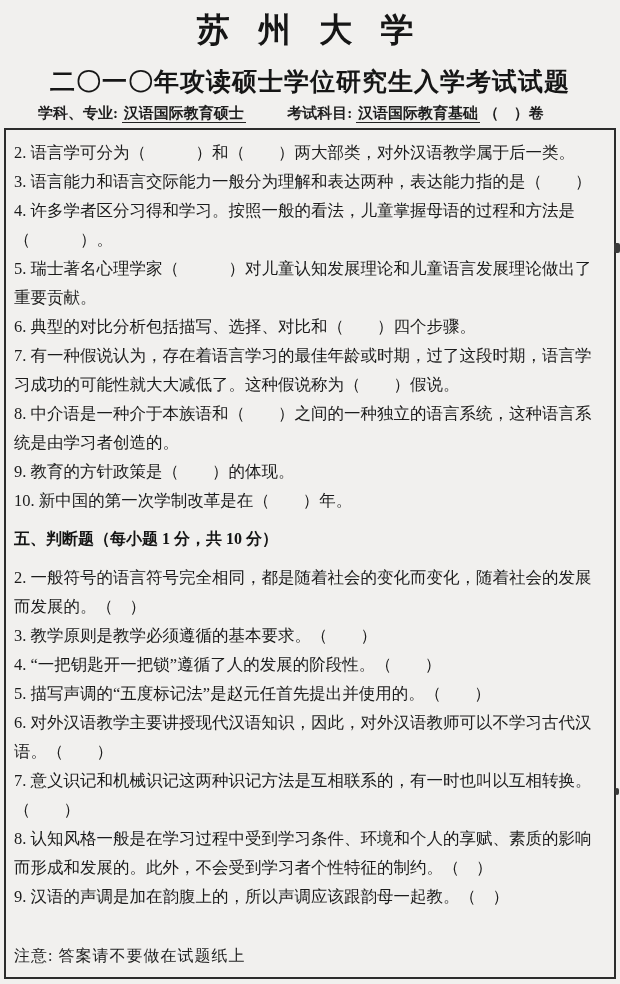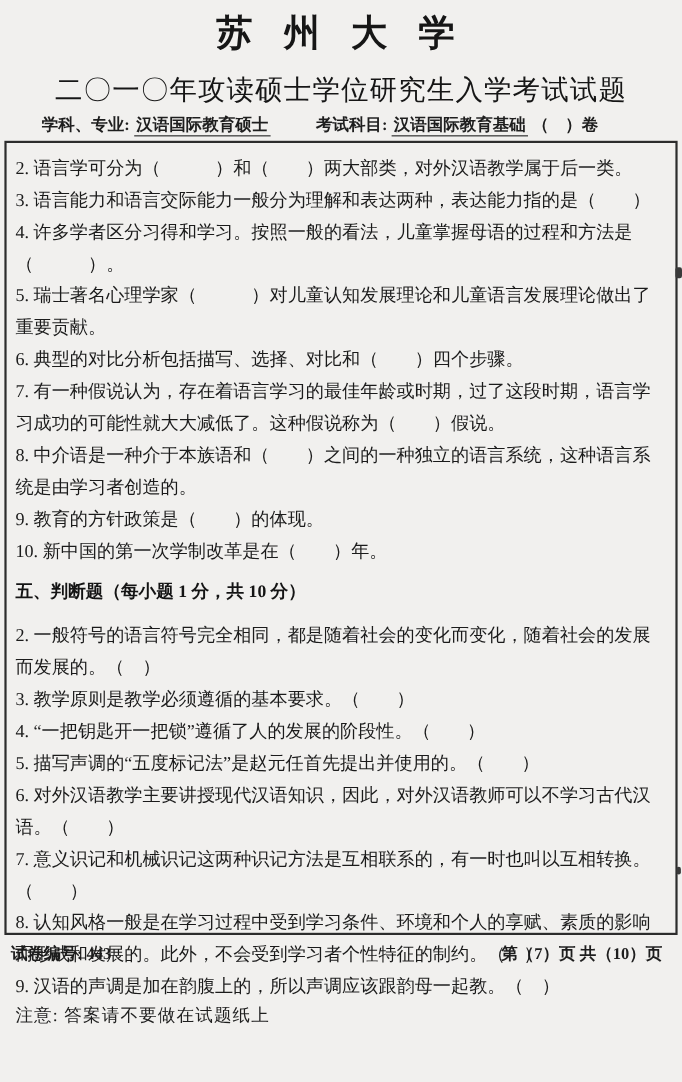--- a/index.html
+++ b/index.html
@@ -28,7 +28,7 @@
     margin:12px 0 4px 0;
     text-align:center;
     font-size:25px;
-    font-weight:normal;
+    font-weight:bold;
     letter-spacing:1px;
     color:#161616;
   }

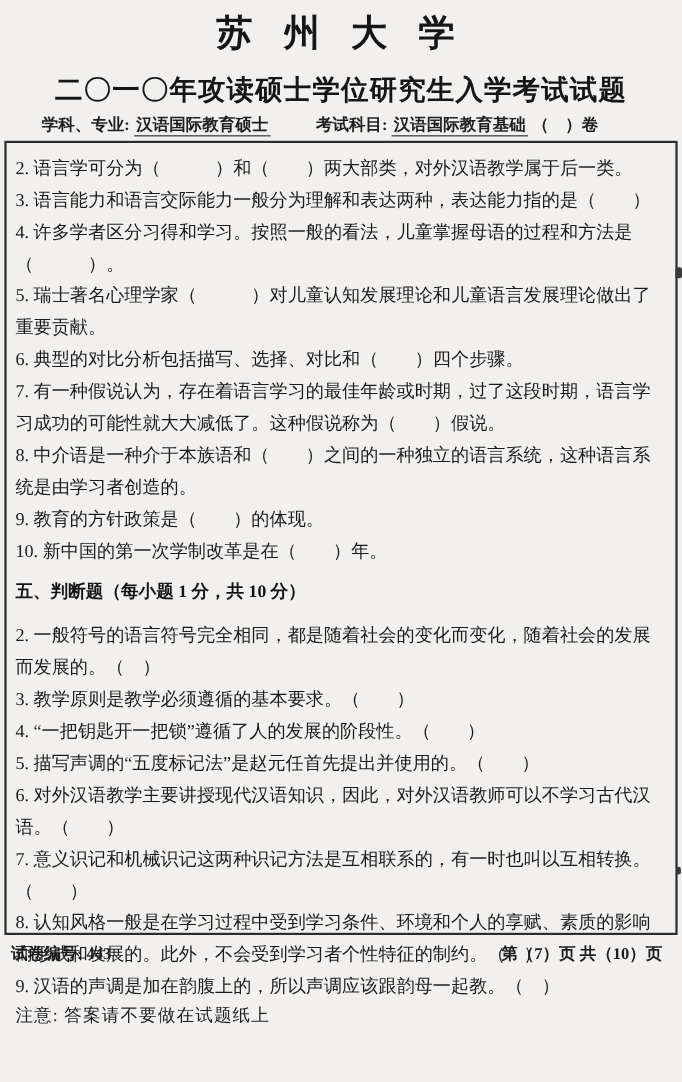--- a/index.html
+++ b/index.html
@@ -46,9 +46,9 @@
   .meta .spacer{display:inline-block;width:34px;}
   .qbox{
     box-sizing:border-box;
-    margin:2px 0 4px 0;
+    margin:2px 0 16px 0;
     border:2px solid #2c2c2c;
-    height:722px;
+    height:851px;
     padding:8px 8px 8px 8px;
     display:flex;
     flex-direction:column;

